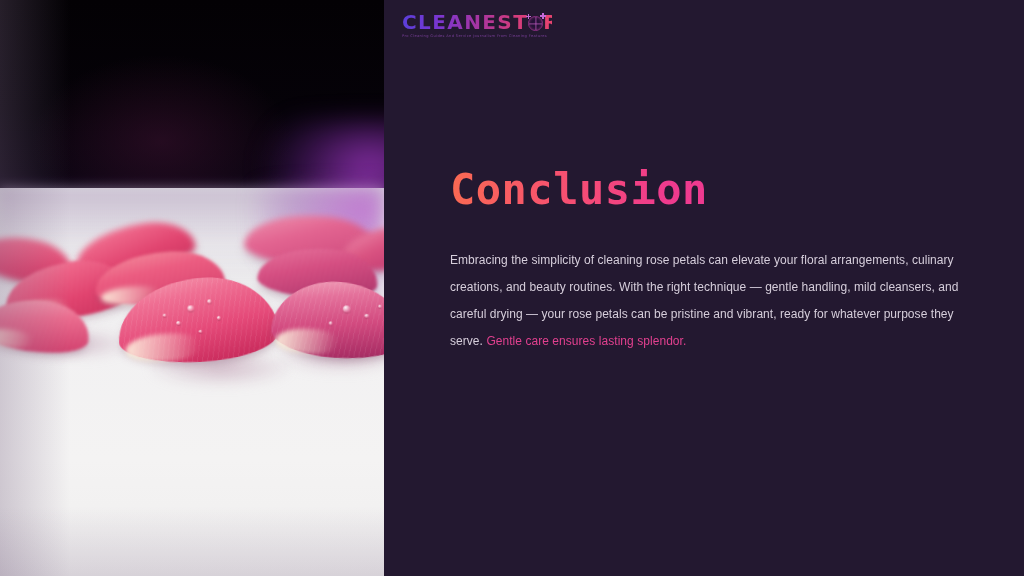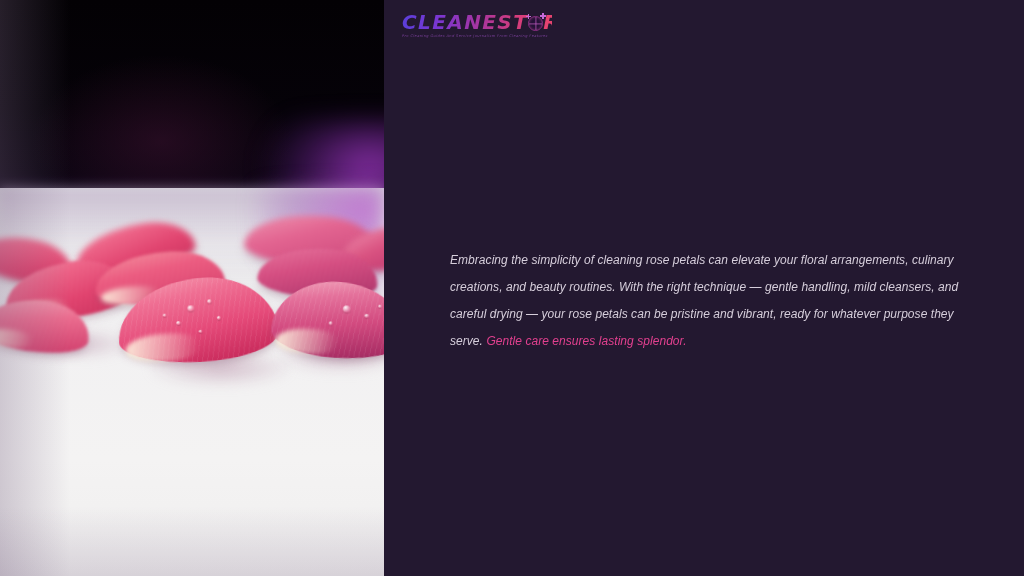--- a/index.html
+++ b/index.html
@@ -103,7 +103,7 @@
   
   #content {
     position:absolute; left:384px; top:0;
-    width:640px; height:576px;font-style:italic;
+    width:640px; height:576px;
   }
 
   

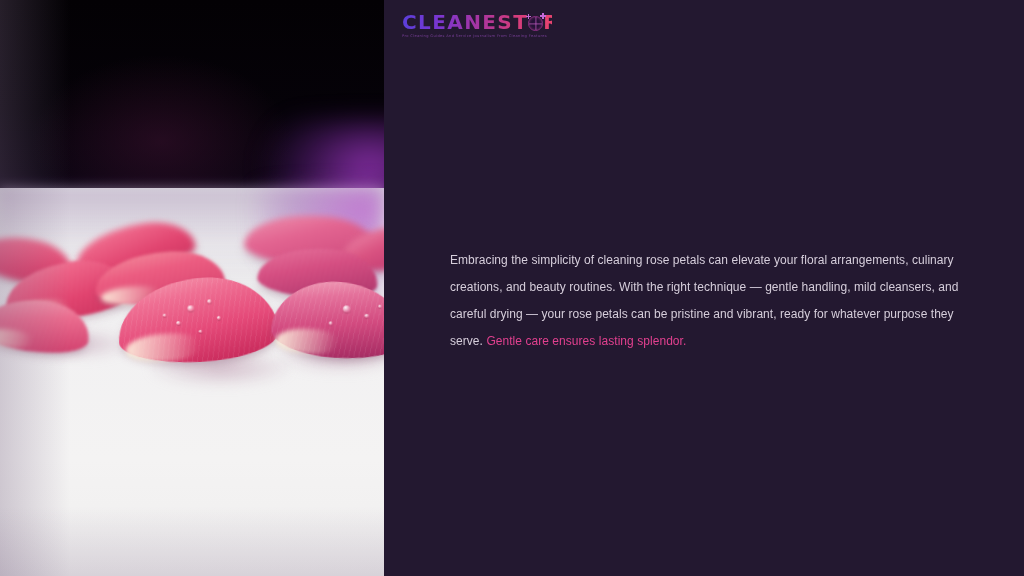--- a/index.html
+++ b/index.html
@@ -271,6 +271,7 @@
       <div id="logo-tagline" style="transform: scaleX(1);">Pro Cleaning Guides And Service Journalism From Cleaning Features</div>
     </div>
 
+    <h1 id="heading">Conclusion</h1>
 
     <p id="body-copy"><span>Embracing the simplicity of cleaning rose petals can elevate your floral arrangements, culinary creations, and beauty routines. With the right technique — gentle handling, mild cleansers, and careful drying — your rose petals can be pristine and vibrant, ready for whatever purpose they serve. </span><span class="hl">Gentle care ensures lasting splendor.</span></p>
 

